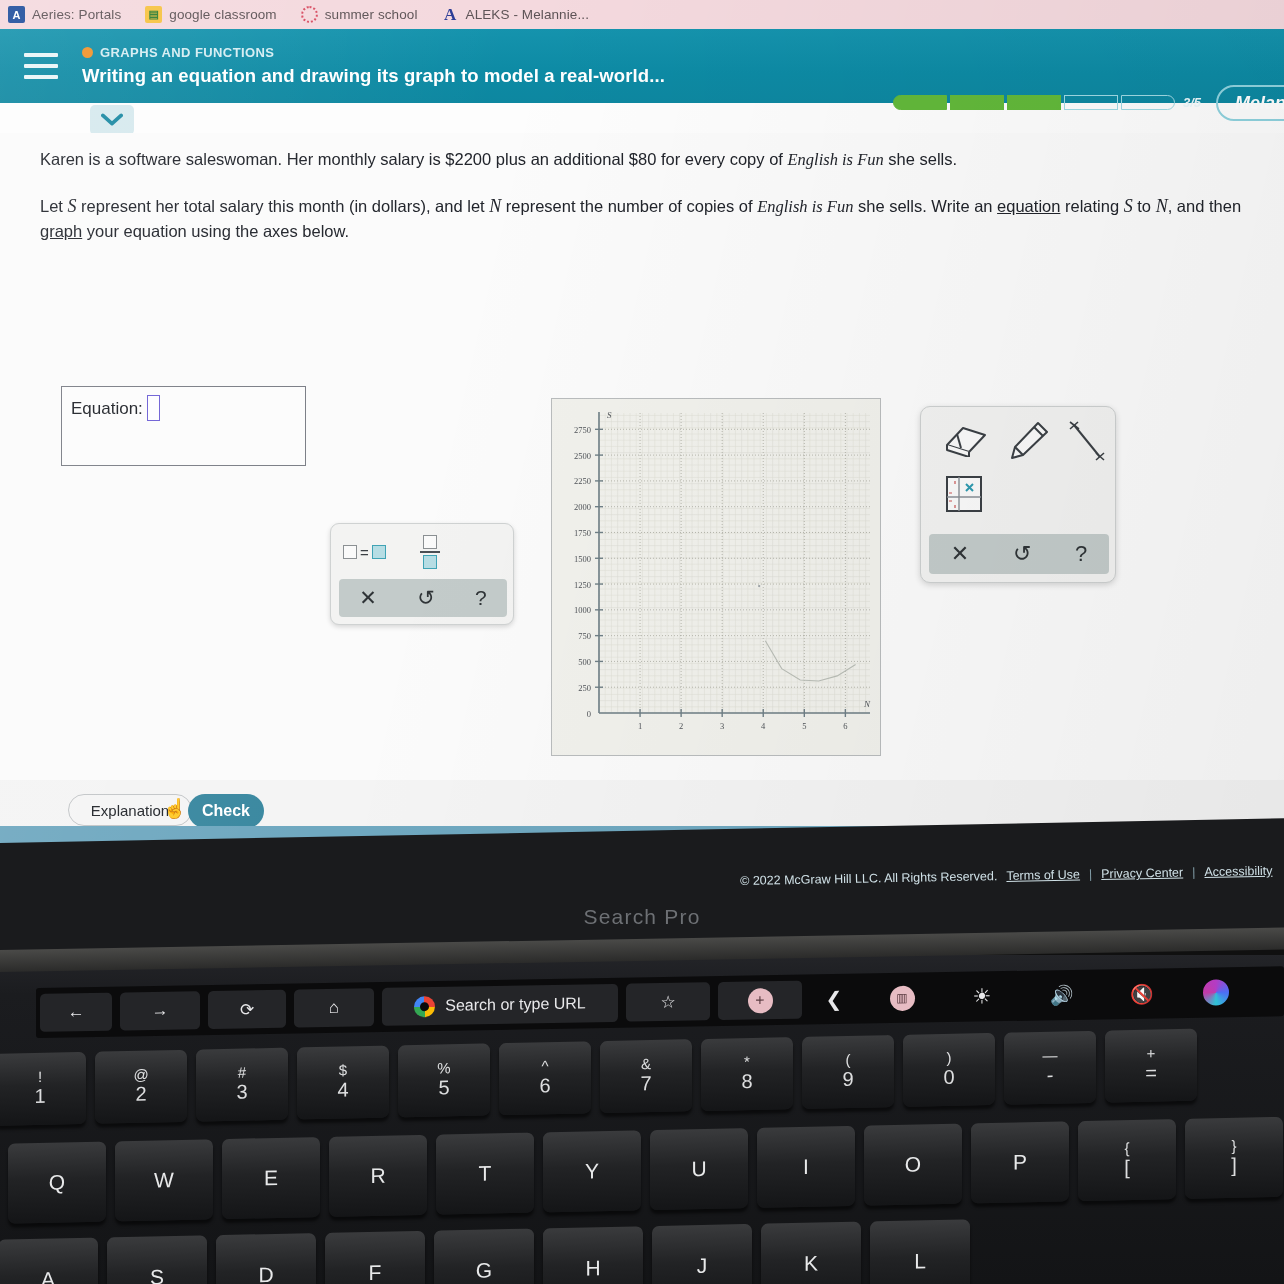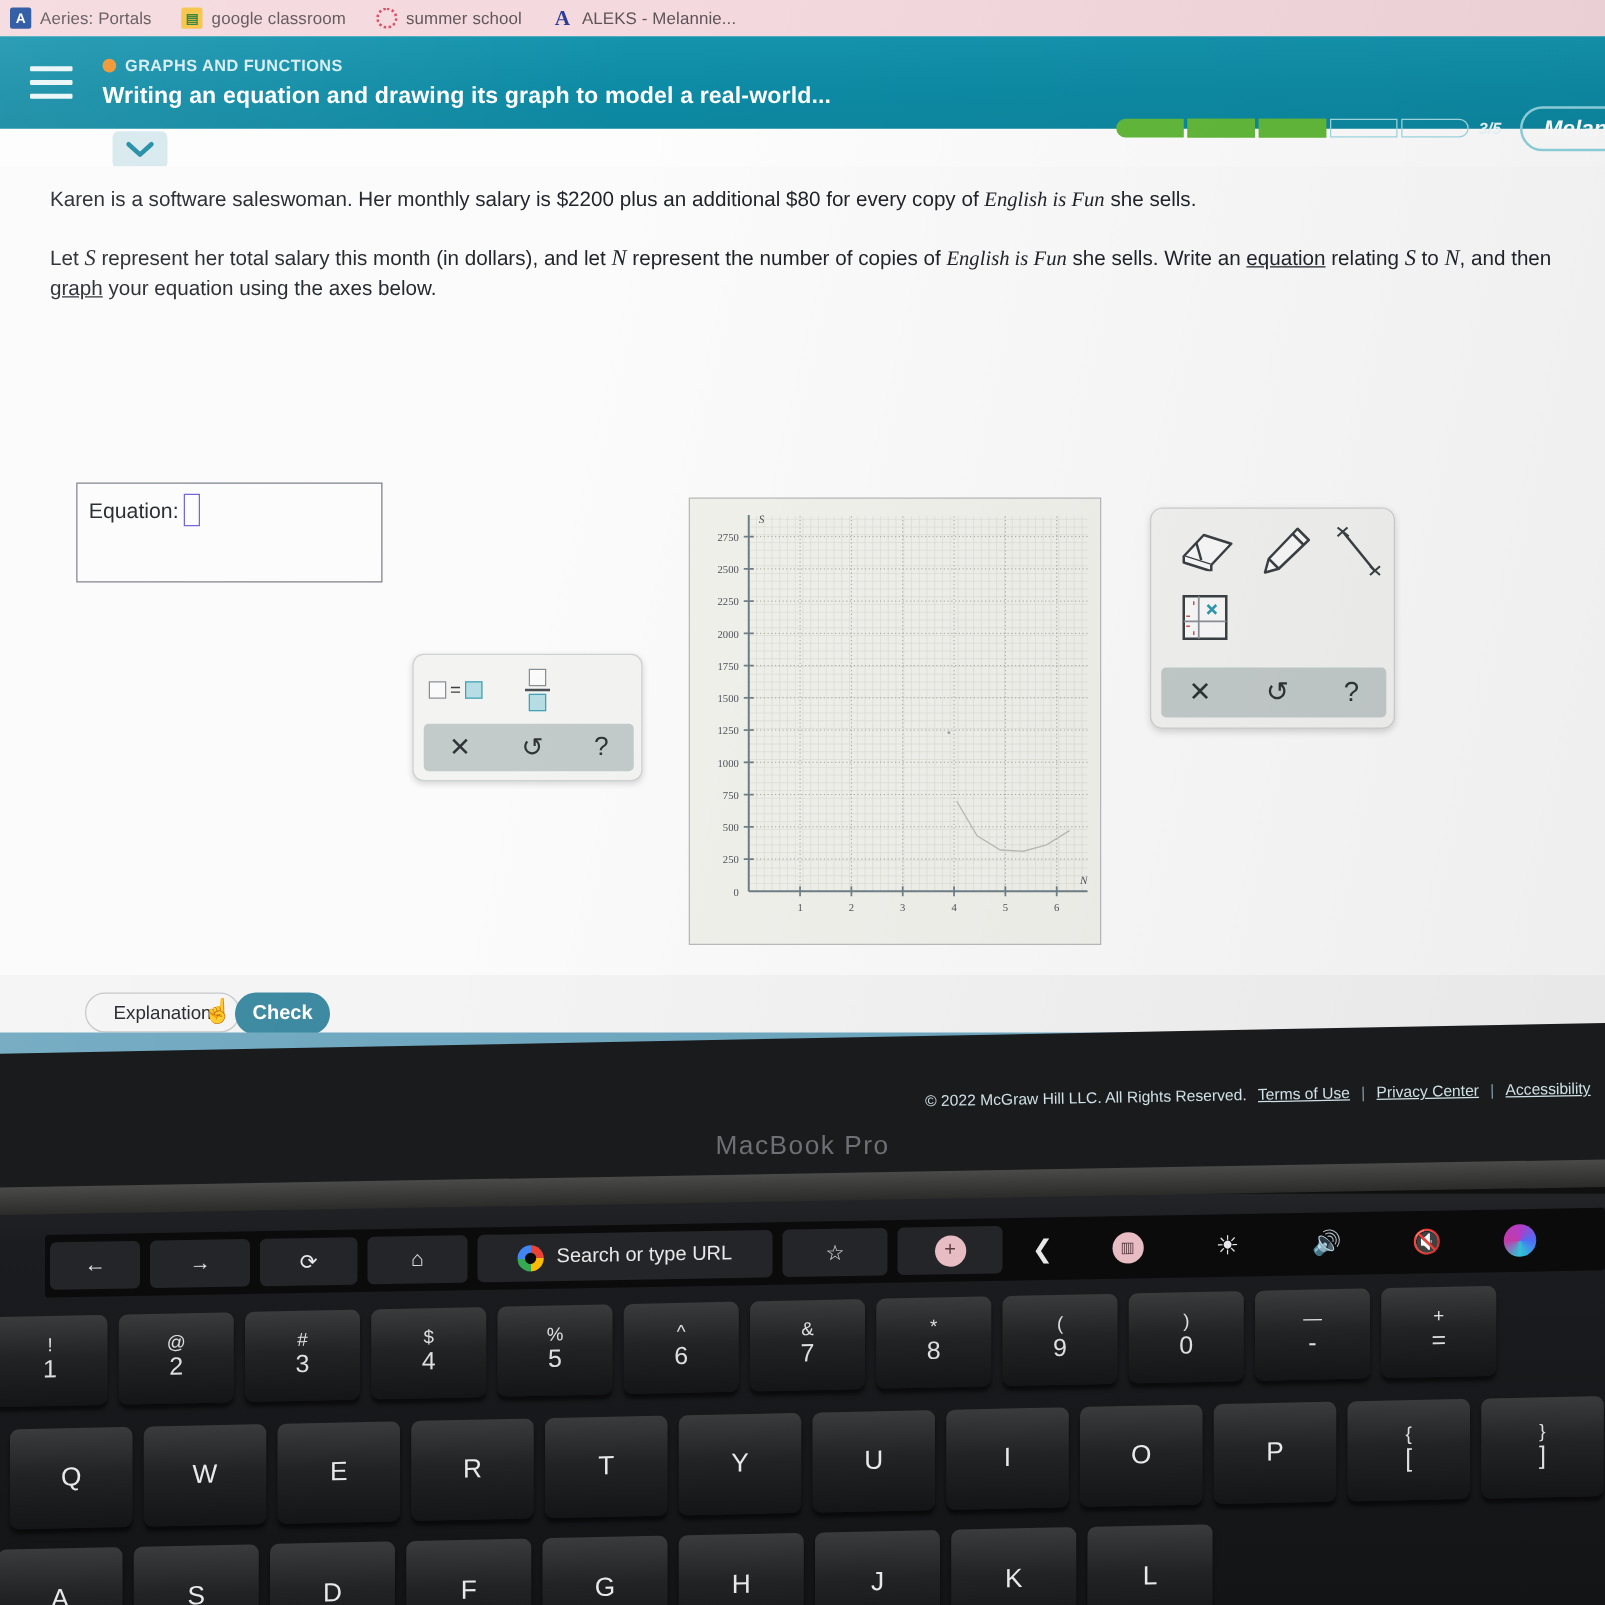--- a/index.html
+++ b/index.html
@@ -569,7 +569,7 @@
     <span class="lk">Accessibility</span>
   </div>
 
-  <div id="macbook-label">MacBook Pro</div>
+  <div id="macbook-label">Search Pro</div>
 
   <div id="deck"></div>
   <div id="deck-rail"></div>

